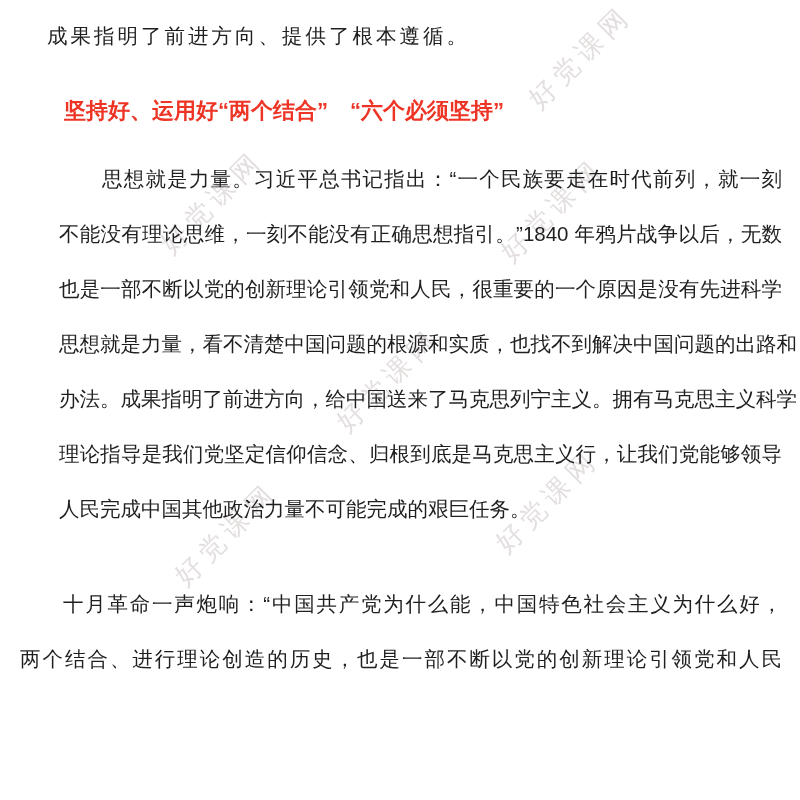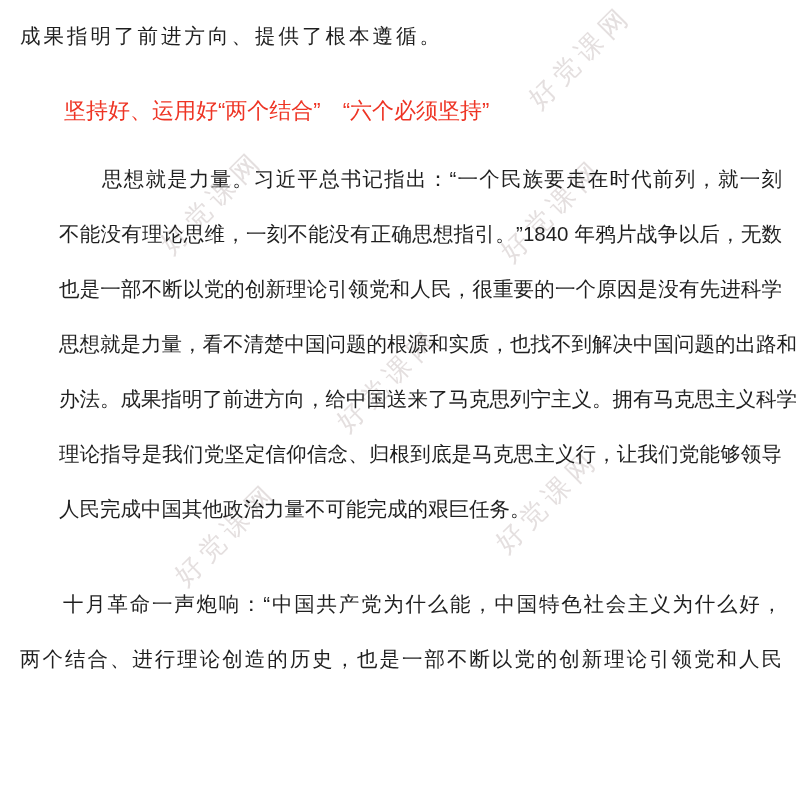--- a/index.html
+++ b/index.html
@@ -44,7 +44,7 @@
     text-justify:inter-character;
   }
   .line.indent{ text-indent:2.1em; }
-  .line.intro{ letter-spacing:3px; }
+  .line.intro{ letter-spacing:3px;margin-left:27px; }
   .heading{
     margin:20px 0 0 0;
     font-size:22px;

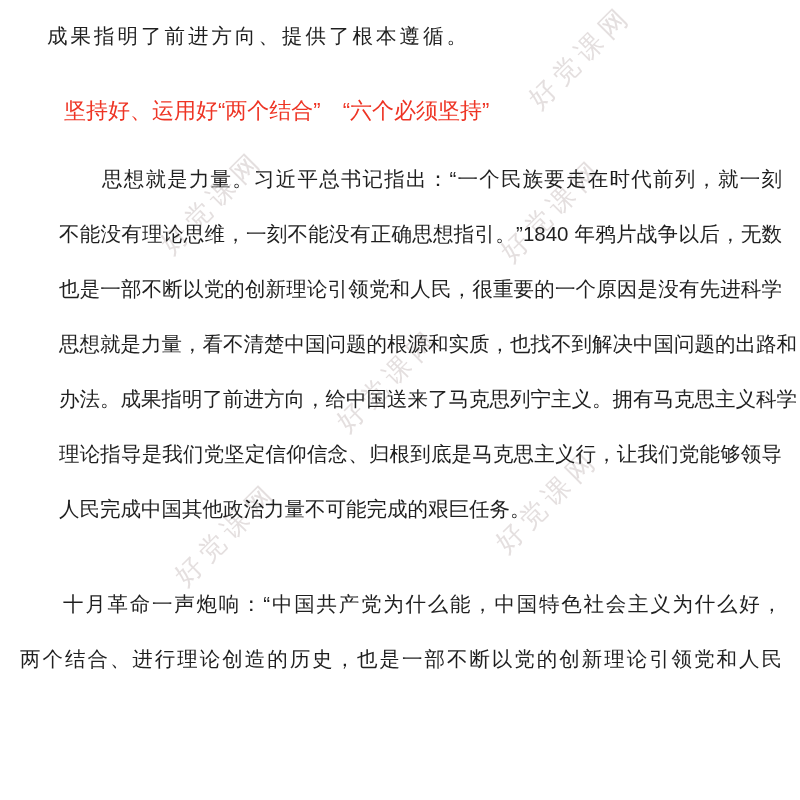--- a/index.html
+++ b/index.html
@@ -49,7 +49,7 @@
     margin:20px 0 0 0;
     font-size:22px;
     line-height:55px;
-    font-weight:400;
+    font-weight:700;
     text-indent:2.0em;
     color:var(--heading-color);
     white-space:nowrap;

